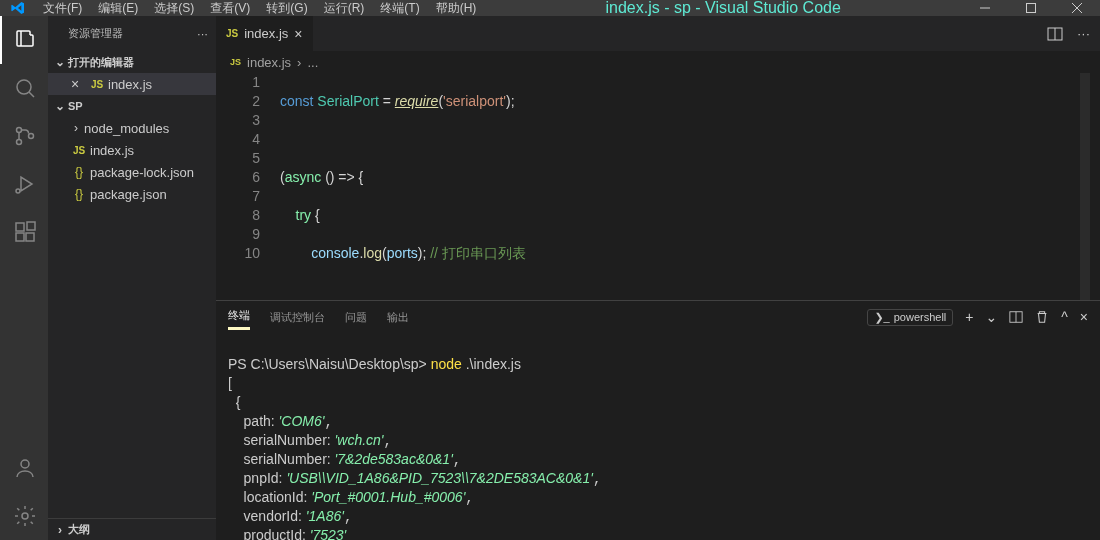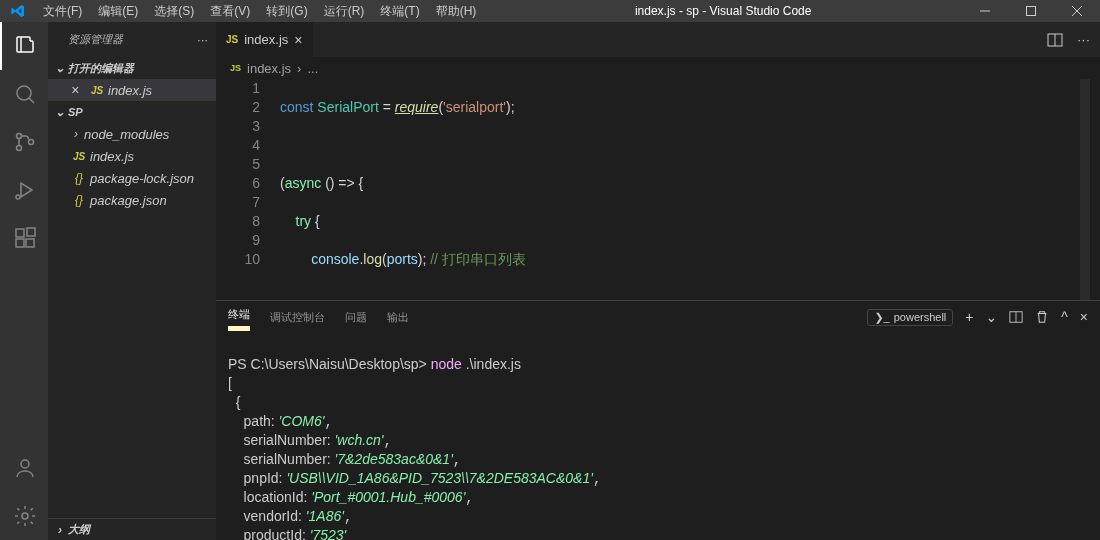--- a/index.html
+++ b/index.html
@@ -4,7 +4,7 @@
 <style>
 * { margin: 0; padding: 0; box-sizing: border-box; font-family: "Segoe UI", -apple-system, sans-serif; }
 body { width: 1100px; height: 540px; background: #1e1e1e; color: #cccccc; font-size: 13px; overflow: hidden; display: flex; flex-direction: column; }
-.titlebar { height: 22px; background: #3c3c3c; display: flex; align-items: center; color: #cccccc; }
+.titlebar { height: 16px; background: #3c3c3c; display: flex; align-items: center; color: #cccccc; }
 .titlebar .logo { width: 35px; display: flex; align-items: center; justify-content: center; }
 .titlebar .logo svg { width: 16px; height: 16px; }
 .menubar { display: flex; }

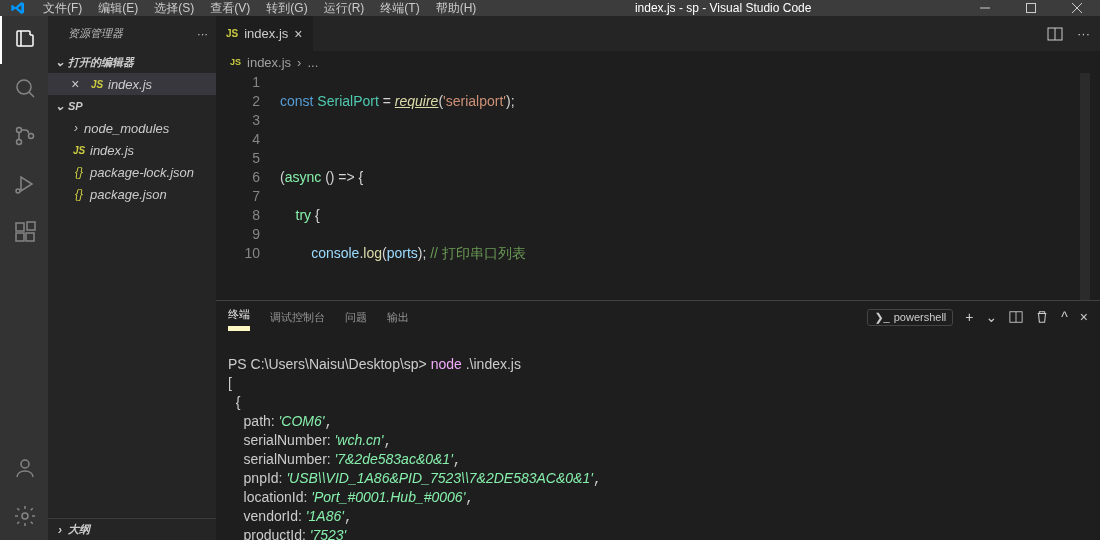--- a/index.html
+++ b/index.html
@@ -9,7 +9,7 @@
 .titlebar .logo svg { width: 16px; height: 16px; }
 .menubar { display: flex; }
 .menubar .menu-item { padding: 0 8px; height: 30px; line-height: 30px; cursor: pointer; font-size: 12px; }
-.titlebar .title { flex: 1; text-align: center; font-size: 12px; color: #ffffff; }
+.titlebar .title { flex: 1; text-align: center; font-size: 16px; color: #5eead4; }
 .window-controls { display: flex; }
 .window-controls .wc { width: 46px; height: 30px; display: flex; align-items: center; justify-content: center; cursor: pointer; }
 .main { flex: 1; display: flex; overflow: hidden; }

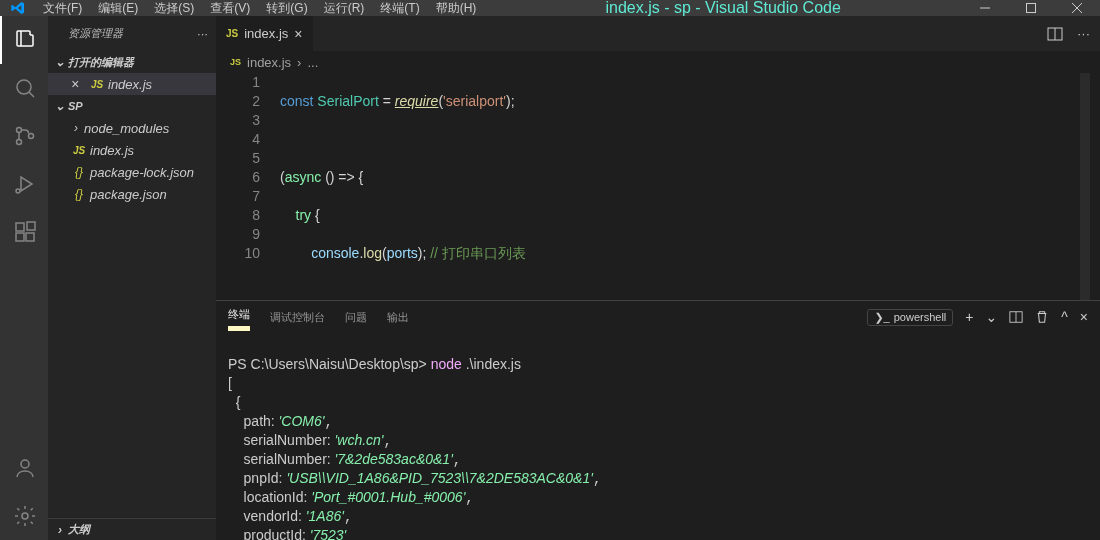--- a/index.html
+++ b/index.html
@@ -17,7 +17,7 @@
 .activitybar .ab-item { width: 48px; height: 48px; display: flex; align-items: center; justify-content: center; cursor: pointer; color: #858585; border-left: 2px solid transparent; }
 .activitybar .ab-item.active { color: #ffffff; border-left-color: #ffffff; }
 .activitybar .spacer { flex: 1; }
-.sidebar { width: 168px; background: #252526; display: flex; flex-direction: column; font-style: italic; }
+.sidebar { width: 168px; background: #252526; display: flex; flex-direction: column; }
 .sidebar-header { height: 35px; display: flex; align-items: center; padding: 0 8px 0 20px; font-size: 11px; color: #bbbbbb; }
 .sidebar-header .title { flex: 1; }
 .sidebar-header .actions { color: #cccccc; cursor: pointer; }

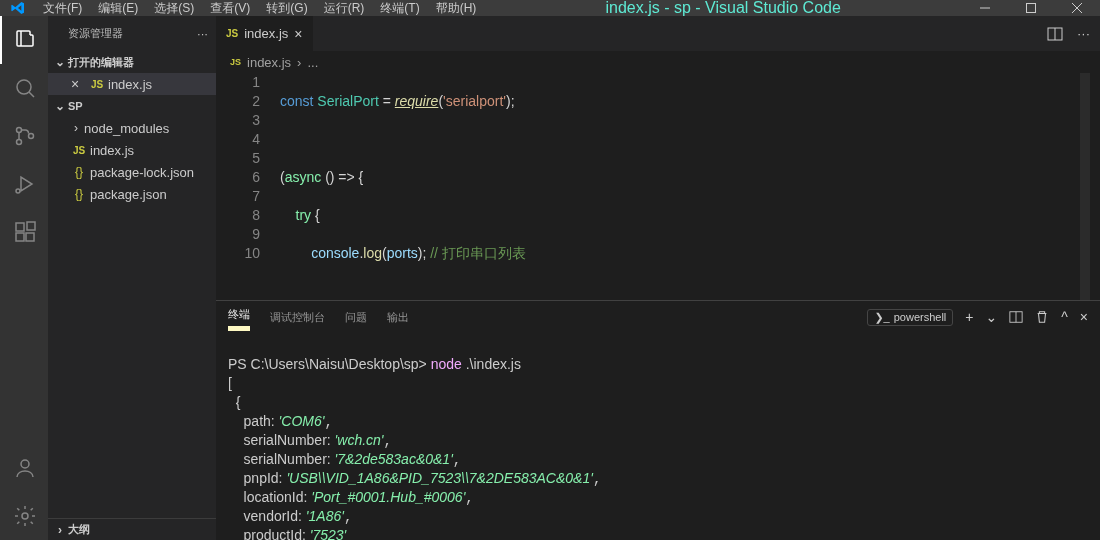--- a/index.html
+++ b/index.html
@@ -54,7 +54,7 @@
 .panel { height: 240px; border-top: 1px solid #414141; display: flex; flex-direction: column; background: #1e1e1e; }
 .panel-tabs { height: 32px; display: flex; align-items: center; padding: 0 12px; gap: 20px; font-size: 11px; }
 .panel-tab { color: #969696; cursor: pointer; padding: 4px 0; }
-.panel-tab.active { color: #e7e7e7; border-bottom: 5px solid #fef9c3; }
+.panel-tab.active { color: #e7e7e7; border-bottom: 3px solid #fef9c3; }
 .panel-actions { margin-left: auto; display: flex; align-items: center; gap: 12px; color: #cccccc; }
 .panel-actions .pa { cursor: pointer; font-size: 14px; }
 .panel-actions .shell { font-size: 11px; display: flex; align-items: center; gap: 4px; border: 1px solid #454545; padding: 1px 6px; border-radius: 3px; }

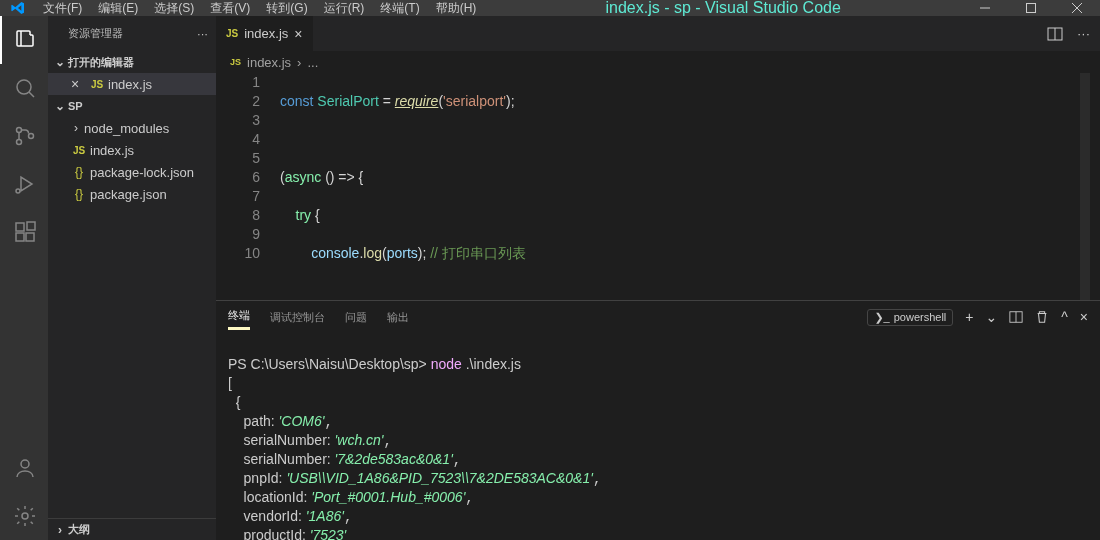--- a/index.html
+++ b/index.html
@@ -59,7 +59,7 @@
 .panel-actions .pa { cursor: pointer; font-size: 14px; }
 .panel-actions .shell { font-size: 11px; display: flex; align-items: center; gap: 4px; border: 1px solid #454545; padding: 1px 6px; border-radius: 3px; }
 .terminal { flex: 1; font-family: Consolas, "Courier New", monospace; font-size: 14px; line-height: 18px; padding: 4px 12px; white-space: pre; color: #cccccc; overflow: auto; }
-.t-cmd { color: #f0abfc; }
+.t-cmd { color: #fde047; }
 .t-str { color: #86efac; font-style: italic; }
 svg { display: block; }
 </style>

